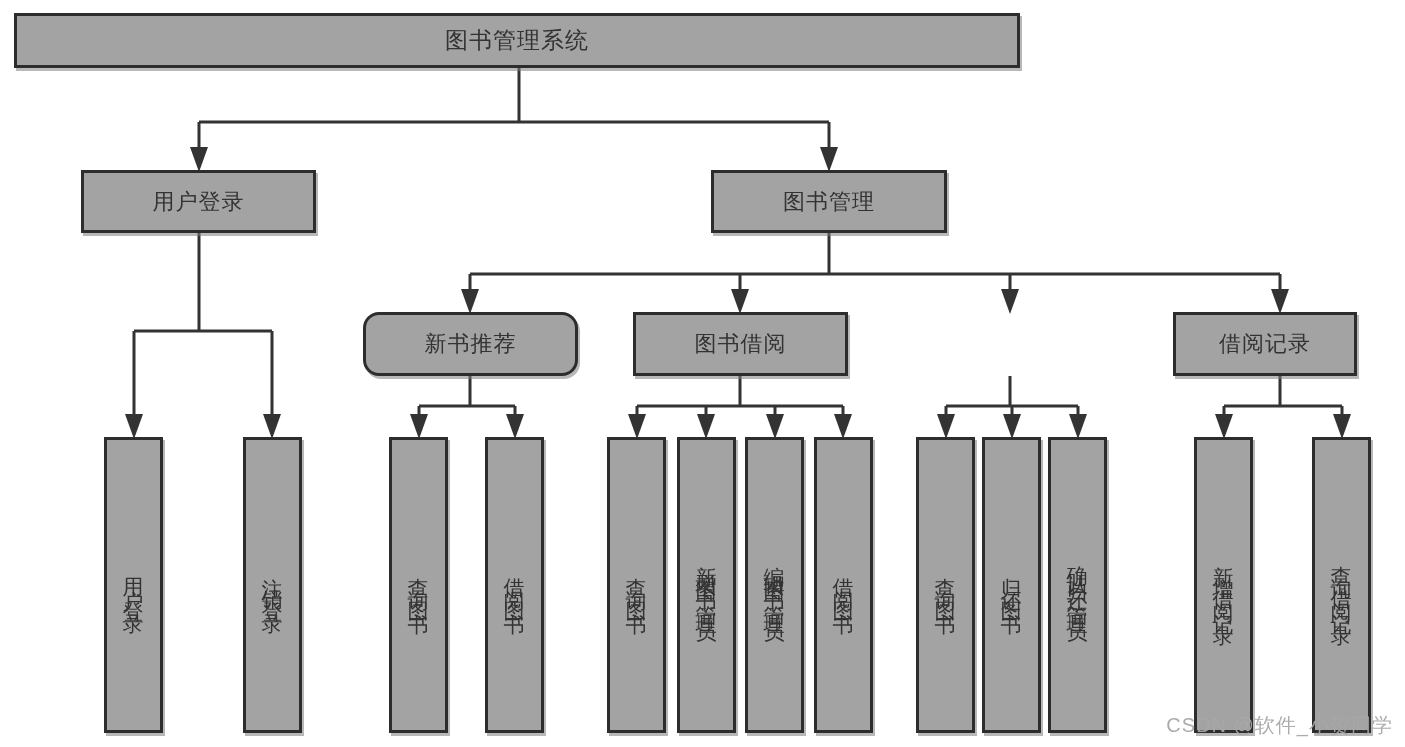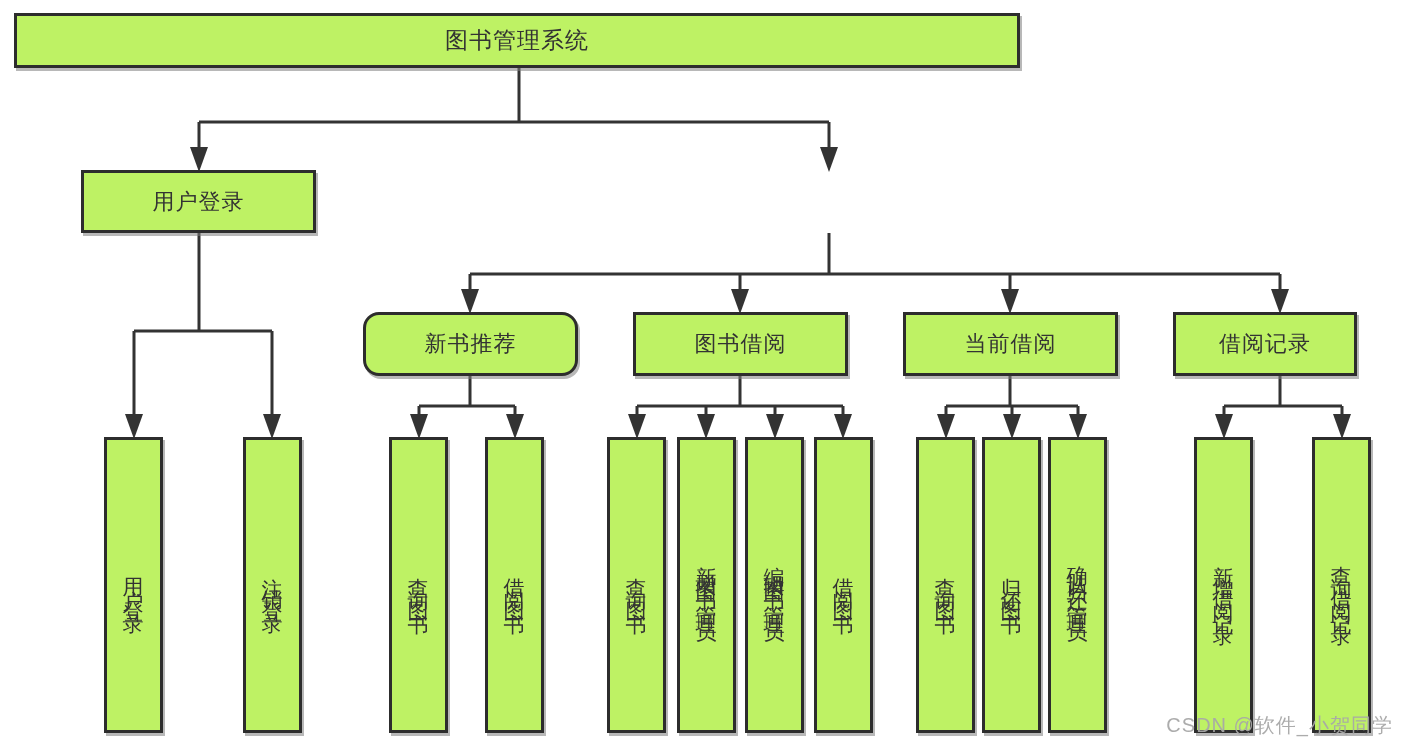--- a/index.html
+++ b/index.html
@@ -13,7 +13,7 @@
   svg.wires{position:absolute;left:0;top:0;pointer-events:none;}
   .box{
     position:absolute;
-    background:#bef264;
+    background:#a3a3a3;
     border:3px solid #2d2d2d;
     box-shadow:2px 3px 0 rgba(125,125,125,0.55);
     display:flex;align-items:center;justify-content:center;

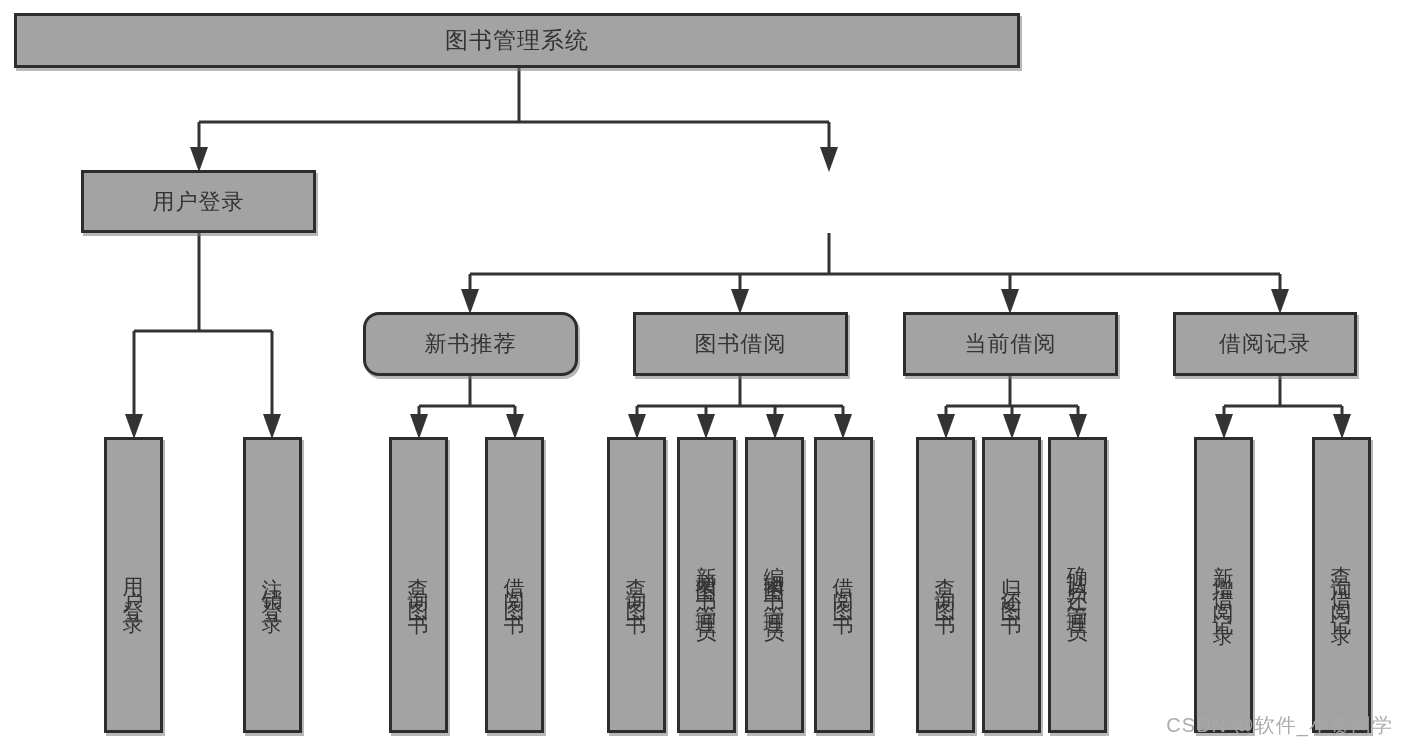--- a/index.html
+++ b/index.html
@@ -89,6 +89,9 @@
   <div class="box l2-box" style="left:81px;width:235px;">
     <span class="hlabel">用户登录</span>
   </div>
+  <div class="box l2-box" style="left:711px;width:236px;">
+    <span class="hlabel">图书管理</span>
+  </div>
 
   <div class="box l3-box" style="left:363px;border-radius:16px;">
     <span class="hlabel">新书推荐</span>

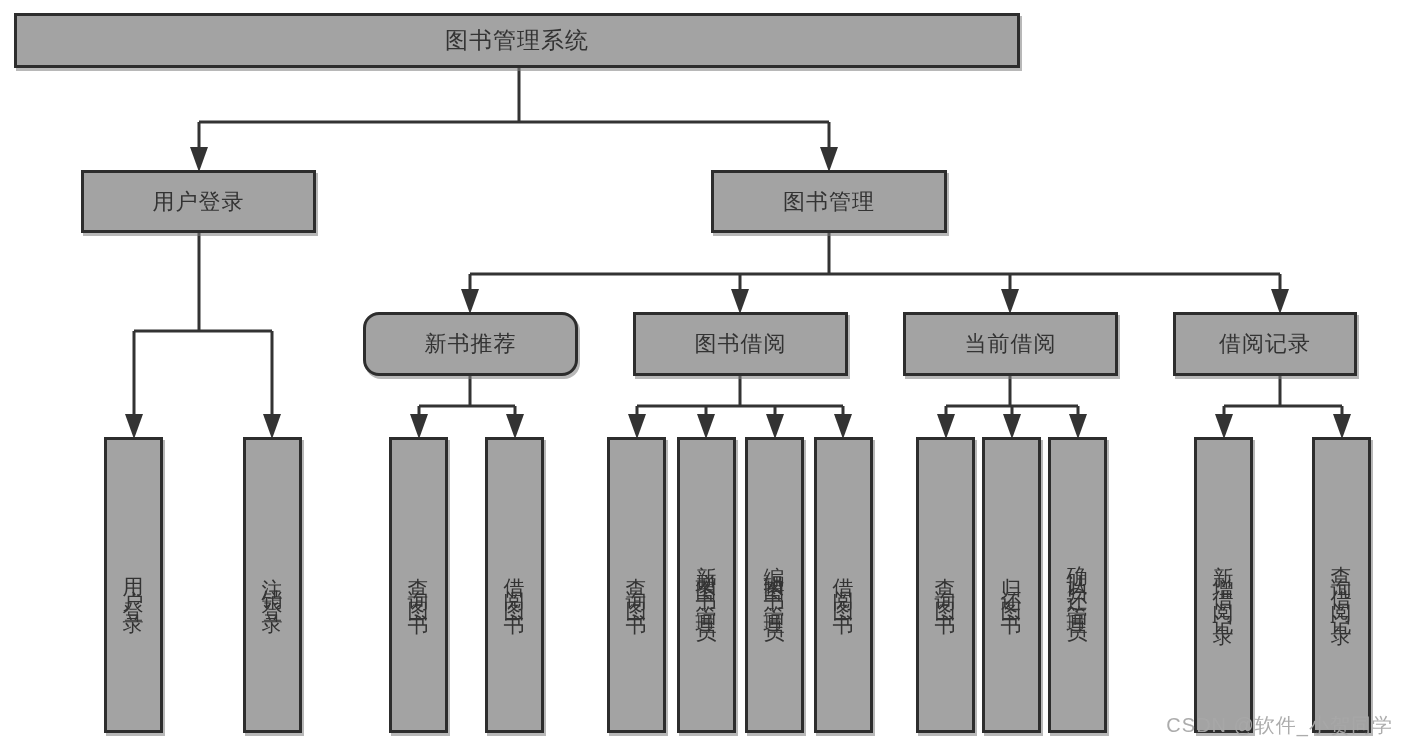--- a/index.html
+++ b/index.html
@@ -99,9 +99,6 @@
   <div class="box l3-box" style="left:633px;">
     <span class="hlabel">图书借阅</span>
   </div>
-  <div class="box l3-box" style="left:903px;">
-    <span class="hlabel">当前借阅</span>
-  </div>
   <div class="box l3-box" style="left:1173px;width:184px;">
     <span class="hlabel">借阅记录</span>
   </div>

